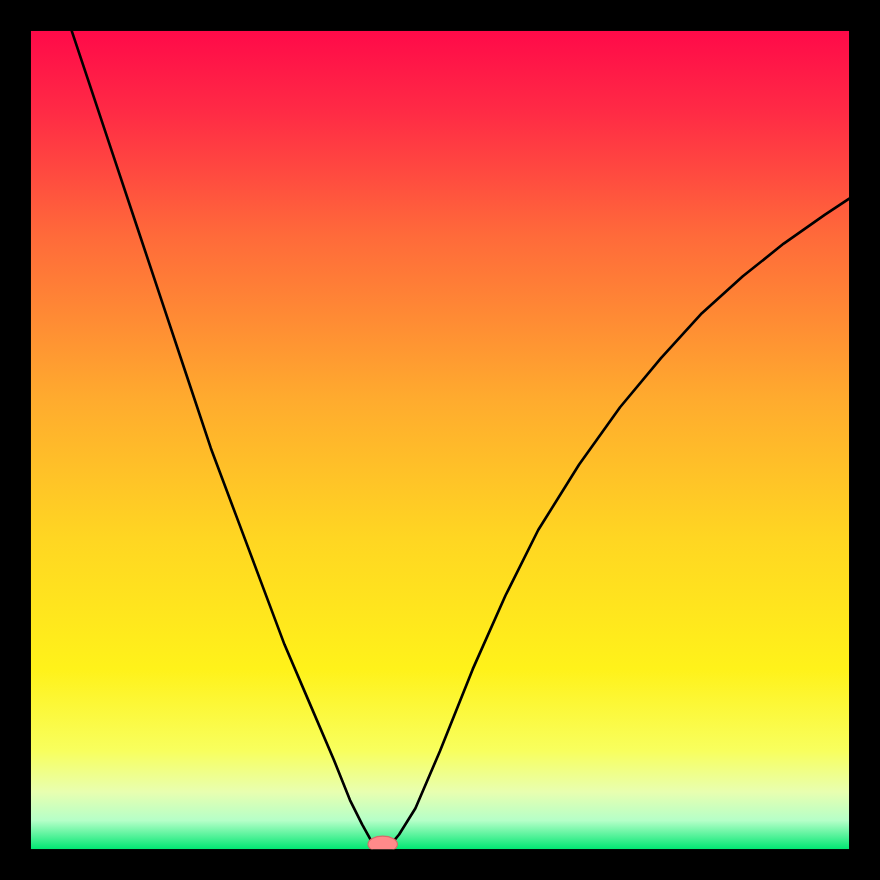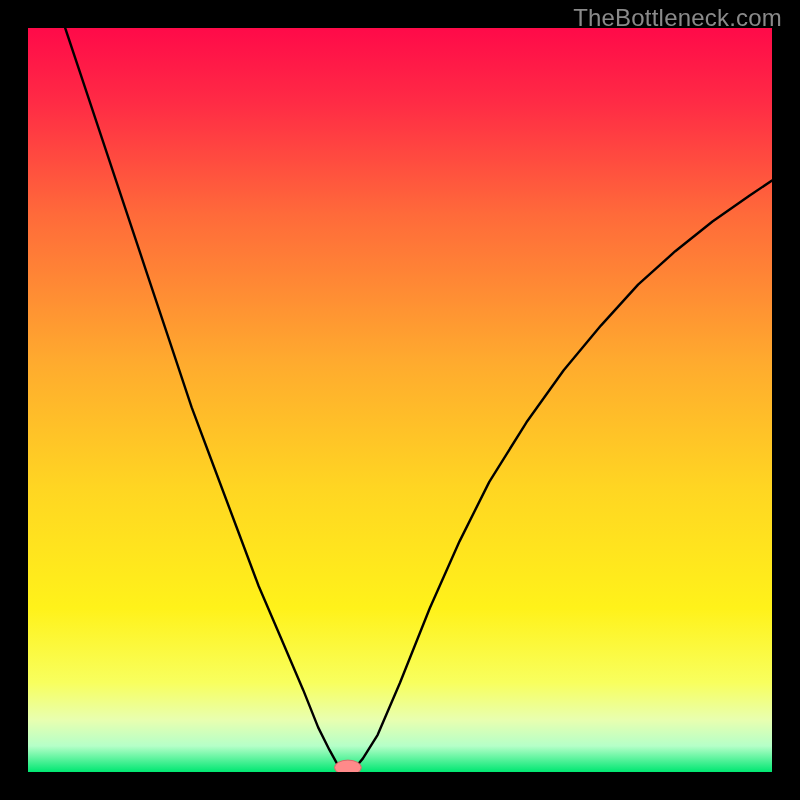--- a/index.html
+++ b/index.html
@@ -46,7 +46,6 @@
 <body>
 
 <div class="frame">
-  <div class="watermark">TheBottleneck.com</div>
   <div class="plot">
     <svg id="chart-svg" width="744" height="744" viewBox="0 0 744 744" shape-rendering="geometricPrecision">
         <defs>

